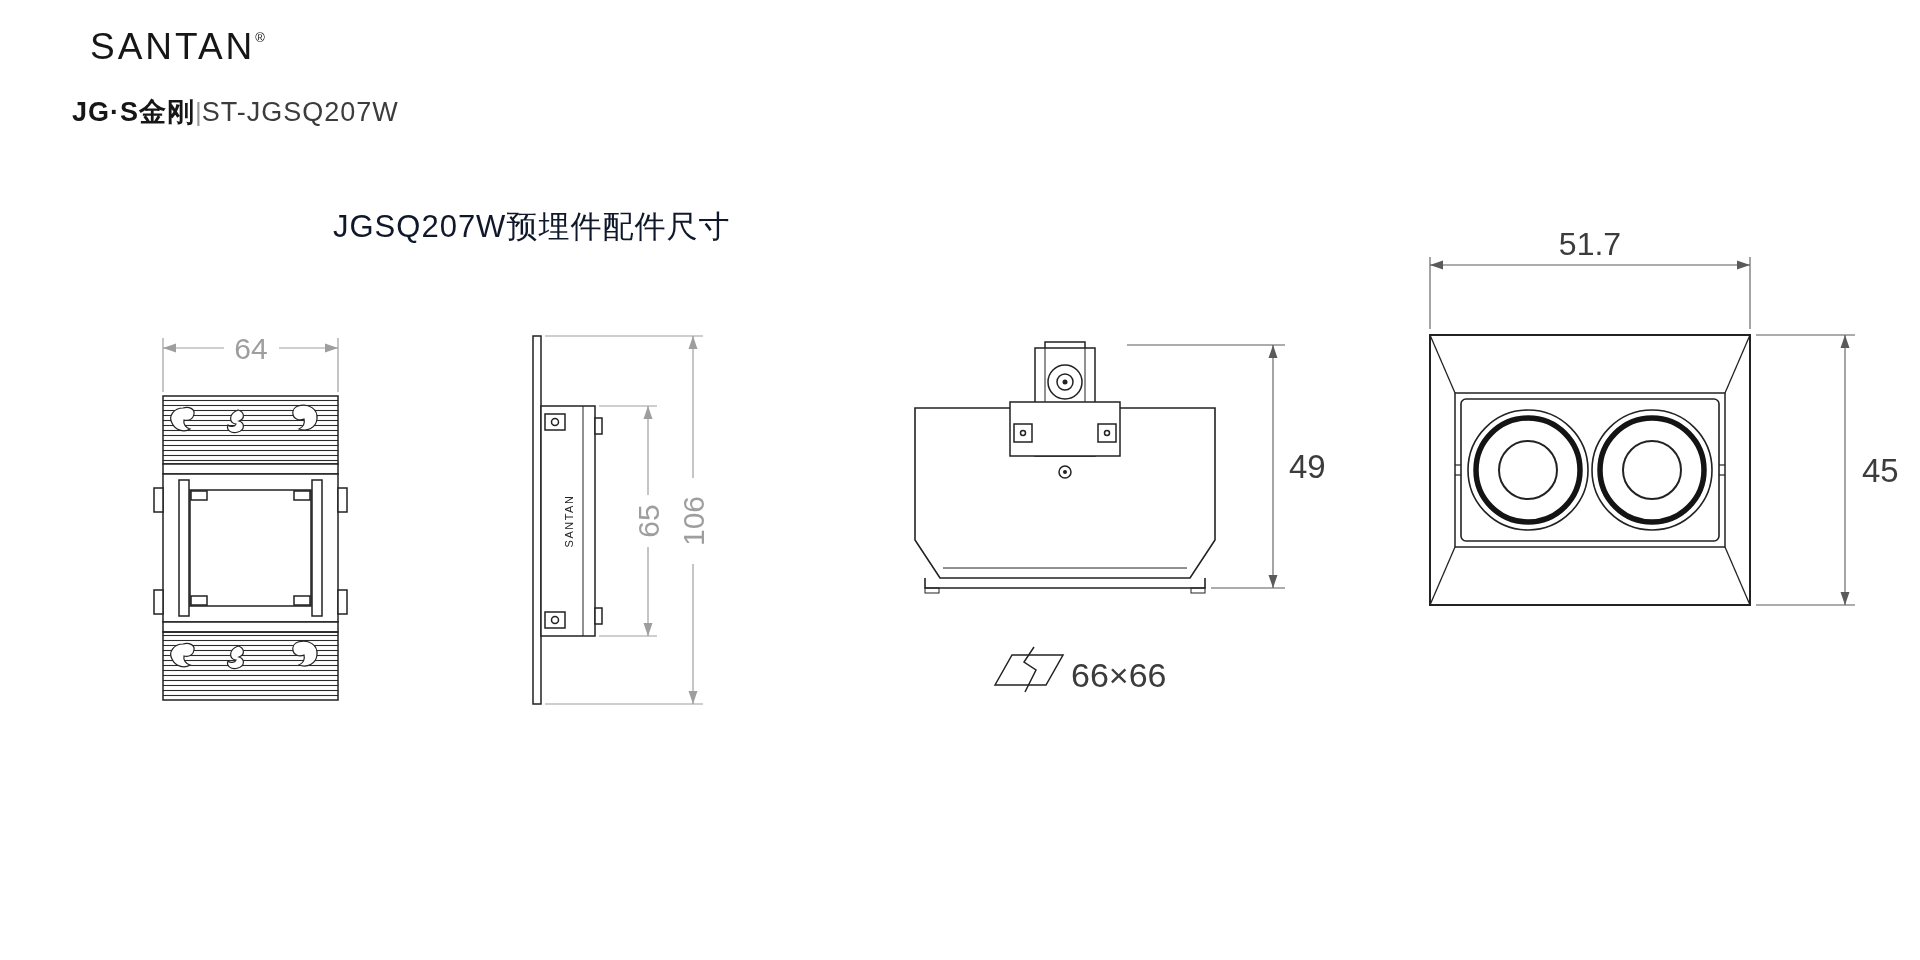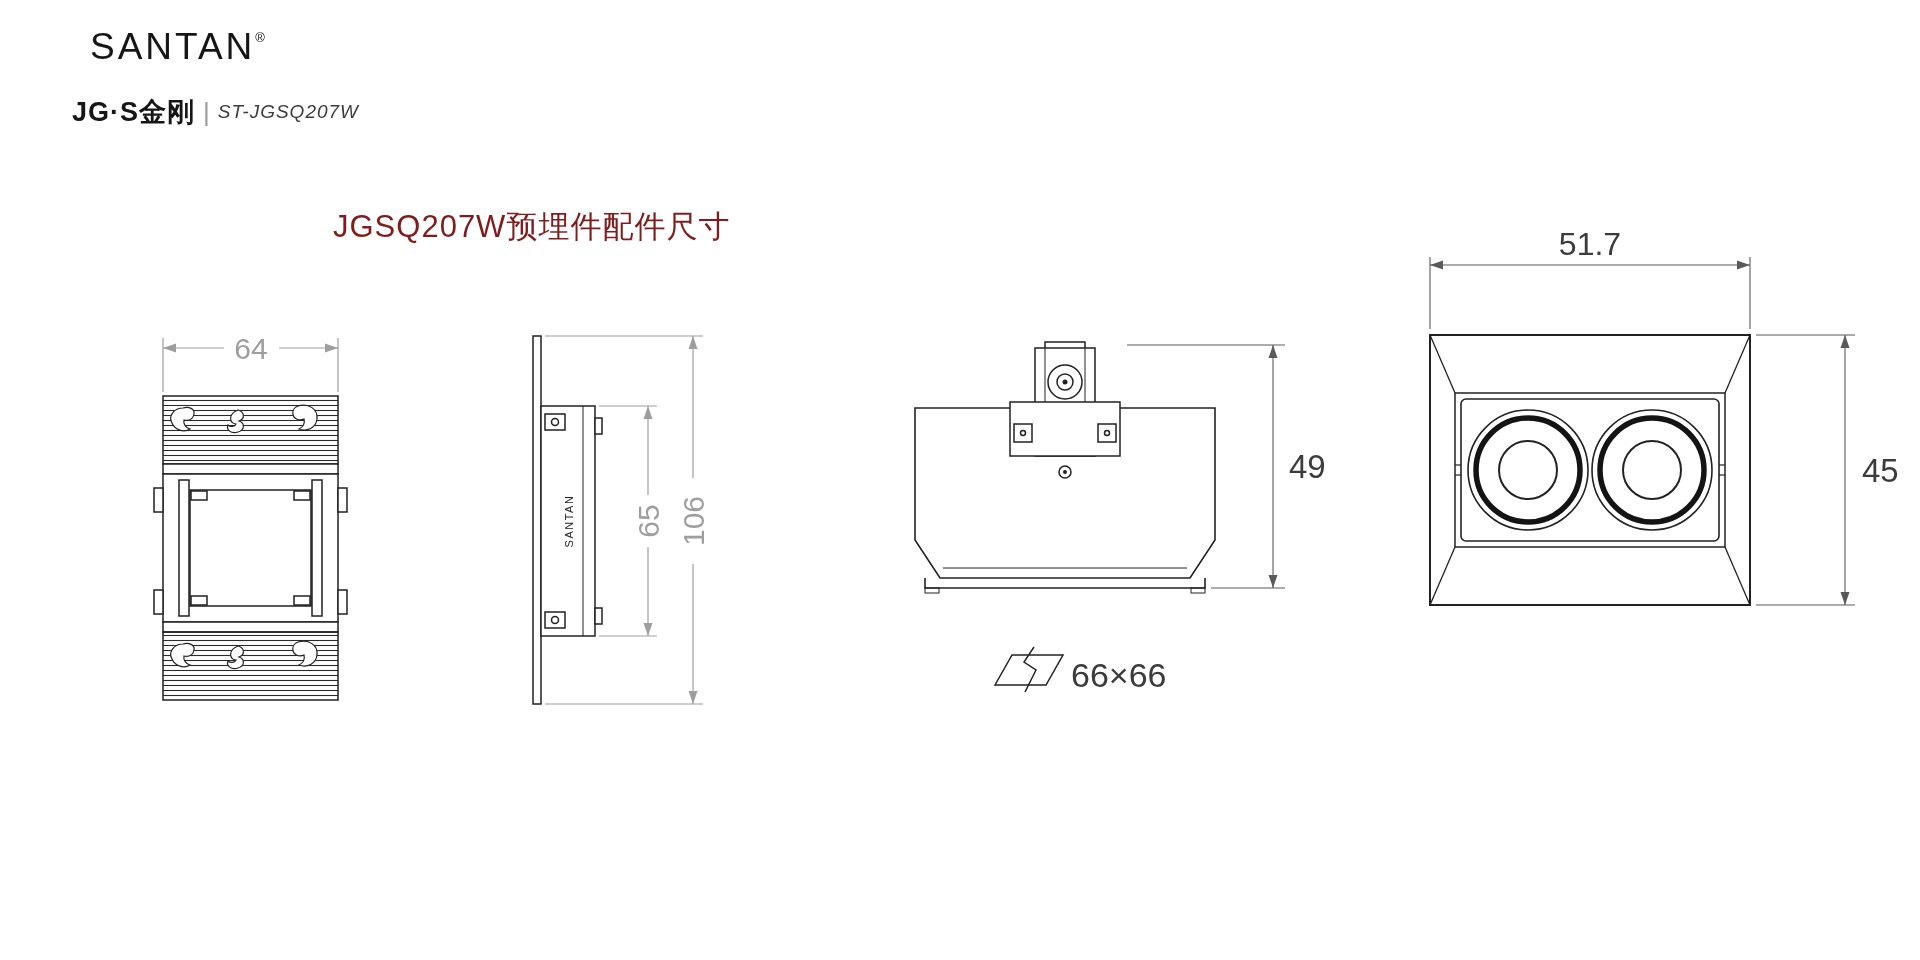--- a/index.html
+++ b/index.html
@@ -14,7 +14,7 @@
     margin-left:12px;
   }
   .logo sup{font-size:13px;font-weight:400;position:relative;top:-4px;letter-spacing:0;}
-  .series-line{left:72px;top:94px;display:flex;align-items:center;gap:8px;}
+  .series-line{left:72px;top:94px;display:flex;align-items:center;gap:0;}
   .series{font-size:27px;font-weight:700;letter-spacing:1px;color:#161616;}
   .divider{font-size:26px;font-weight:300;color:#9a9a9a;}
   .model{font-size:19px;font-weight:400;letter-spacing:1px;color:#3c3c3c;font-style:italic;}

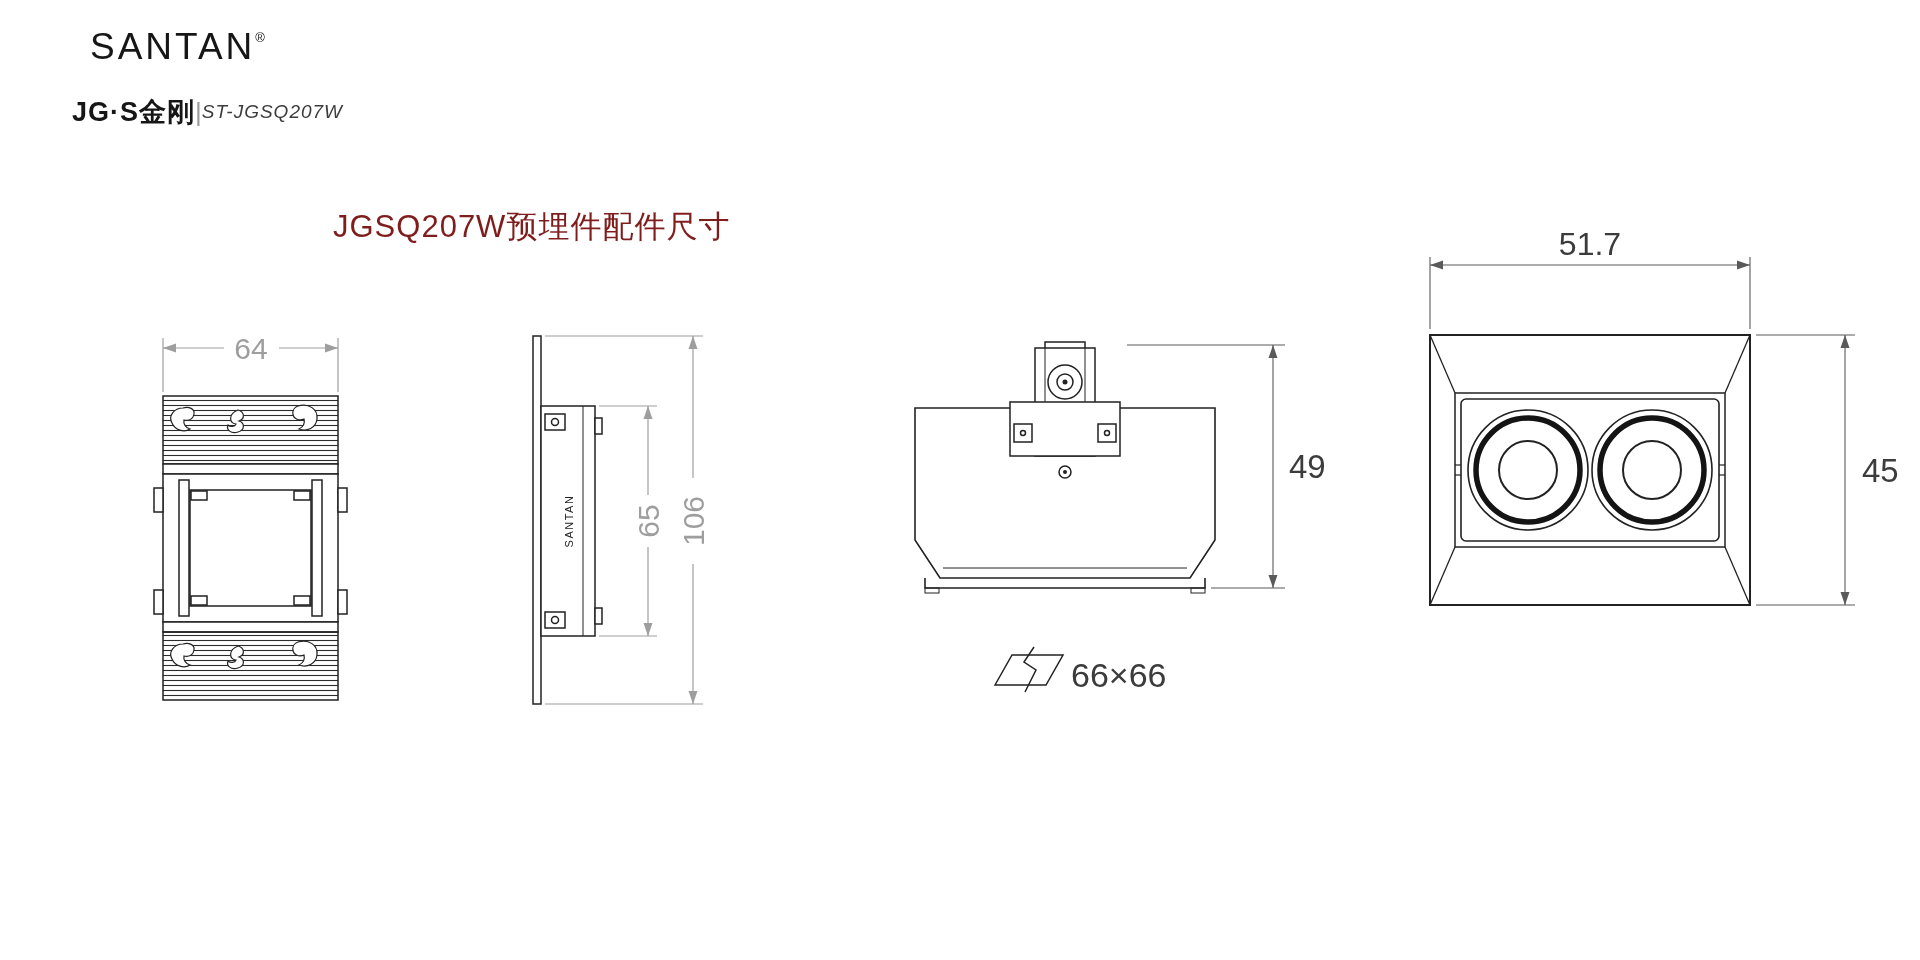--- a/index.html
+++ b/index.html
@@ -17,7 +17,7 @@
   .series-line{left:72px;top:94px;display:flex;align-items:center;gap:0;}
   .series{font-size:27px;font-weight:700;letter-spacing:1px;color:#161616;}
   .divider{font-size:26px;font-weight:300;color:#9a9a9a;}
-  .model{font-size:19px;font-weight:400;letter-spacing:1px;color:#3c3c3c;font-style:italic;}
+  .model{font-size:27px;font-weight:400;letter-spacing:1px;color:#3c3c3c;}
   .page-title{left:333px;top:206px;font-size:31px;font-weight:500;letter-spacing:1px;color:#7f1d1d;}
   svg{position:absolute;overflow:visible;}
   svg text{font-family:"Liberation Sans","DejaVu Sans",sans-serif;}

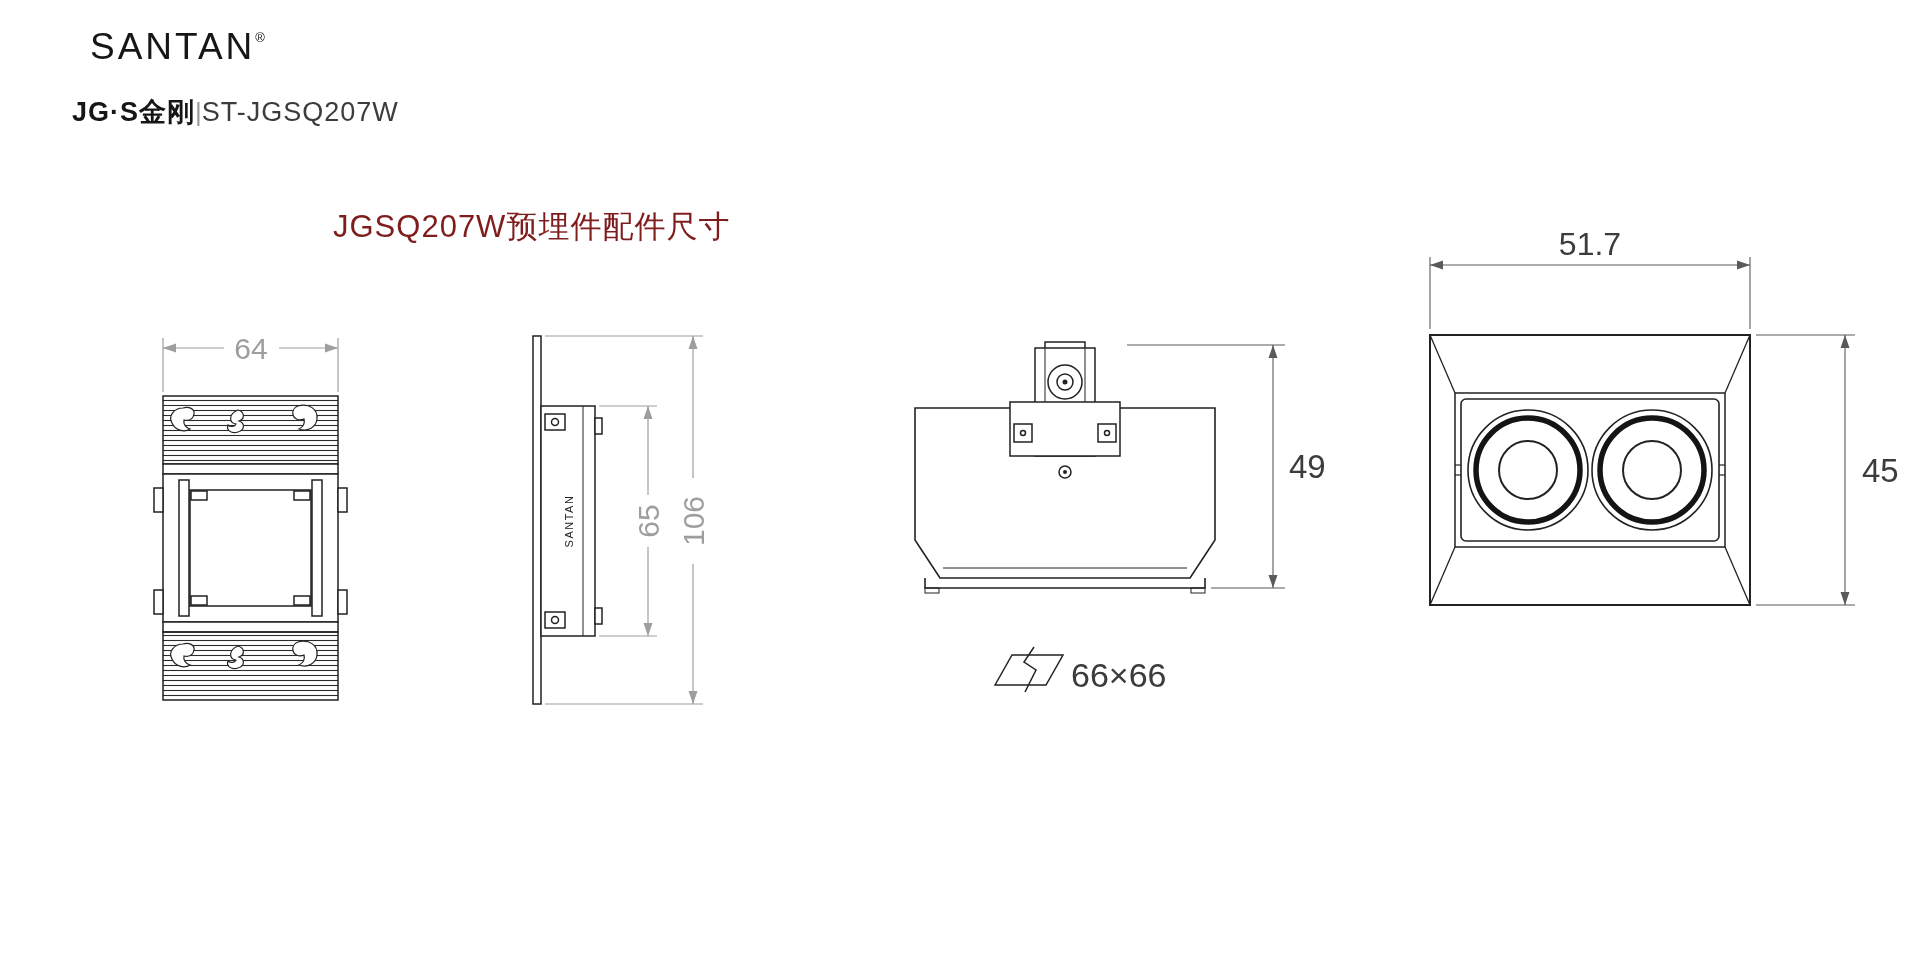--- a/index.html
+++ b/index.html
@@ -18,7 +18,7 @@
   .series{font-size:27px;font-weight:700;letter-spacing:1px;color:#161616;}
   .divider{font-size:26px;font-weight:300;color:#9a9a9a;}
   .model{font-size:27px;font-weight:400;letter-spacing:1px;color:#3c3c3c;}
-  .page-title{left:333px;top:206px;font-size:31px;font-weight:500;letter-spacing:1px;color:#7f1d1d;}
+  .page-title{left:333px;top:206px;font-size:31px;font-weight:500;letter-spacing:1px;color:#0f172a;}
   svg{position:absolute;overflow:visible;}
   svg text{font-family:"Liberation Sans","DejaVu Sans",sans-serif;}
 </style>

